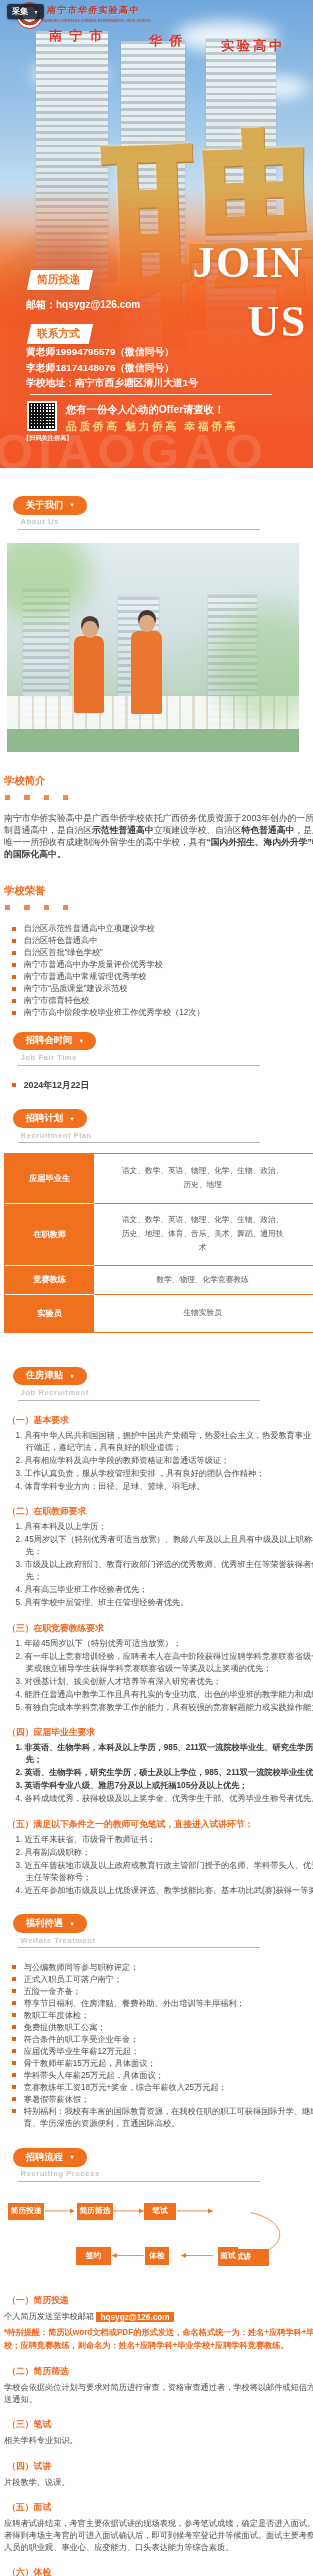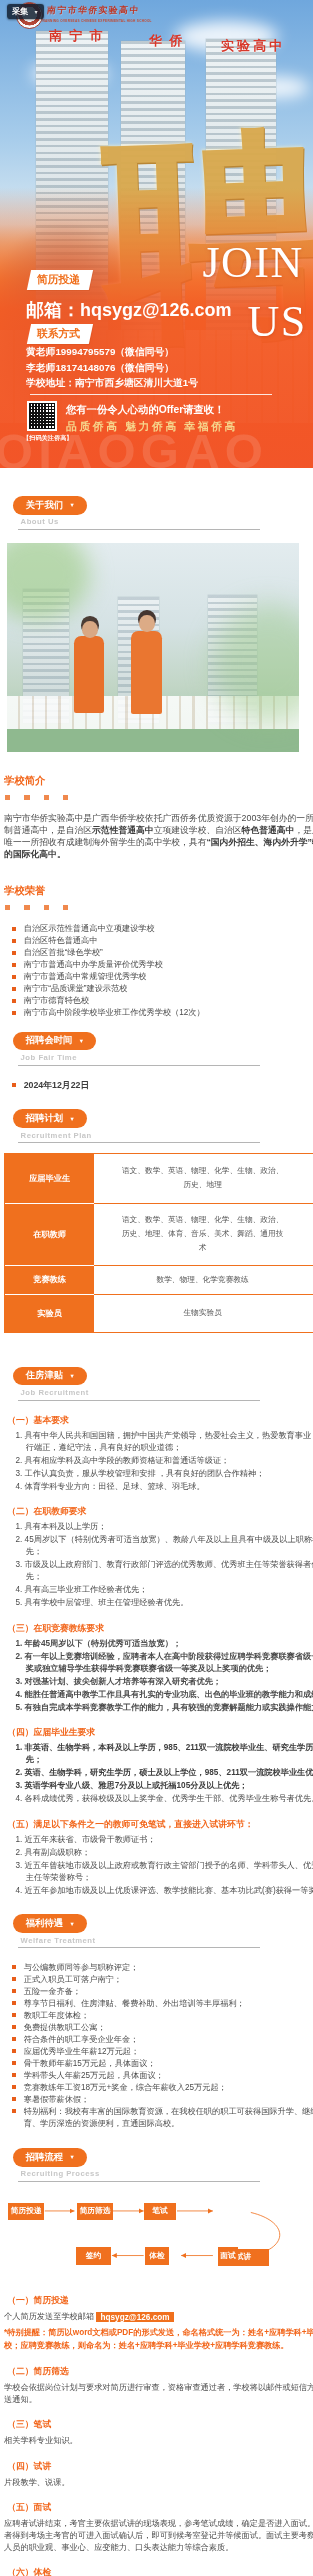--- a/index.html
+++ b/index.html
@@ -33,7 +33,7 @@
   .collect { position:absolute; left:6.7px; top:4.1px; background:rgba(18,30,48,.85); color:#fff; font-size:8.2px; font-weight:bold;
              padding:2.1px 5.2px; border-radius:3.1px; display:flex; align-items:center; gap:5.2px; box-shadow:0 0.5px 2.1px rgba(0,0,0,.4); }
   .collect .dd { font-size:5.2px; color:#e8e8e8; }
-  .join { position:absolute; color:#fff; font-family:"Liberation Serif","DejaVu Serif",serif; font-weight:normal; letter-spacing:1.5px; text-shadow:0 1px 3.1px rgba(180,60,20,.4); }
+  .join { position:absolute; color:#fff; font-family:"Liberation Serif","DejaVu Serif",serif; font-weight:bold; letter-spacing:1.5px; text-shadow:0 1px 3.1px rgba(180,60,20,.4); }
   .wtag { position:absolute; background:#fff; color:#f0701e; font-weight:bold; font-size:10.8px; padding:2.6px 10.3px 3.1px 8.2px;
           transform:skewX(-12deg); box-shadow:1px 1px 0 rgba(200,70,20,.25); }
   .wtag > span { display:inline-block; transform:skewX(12deg); }

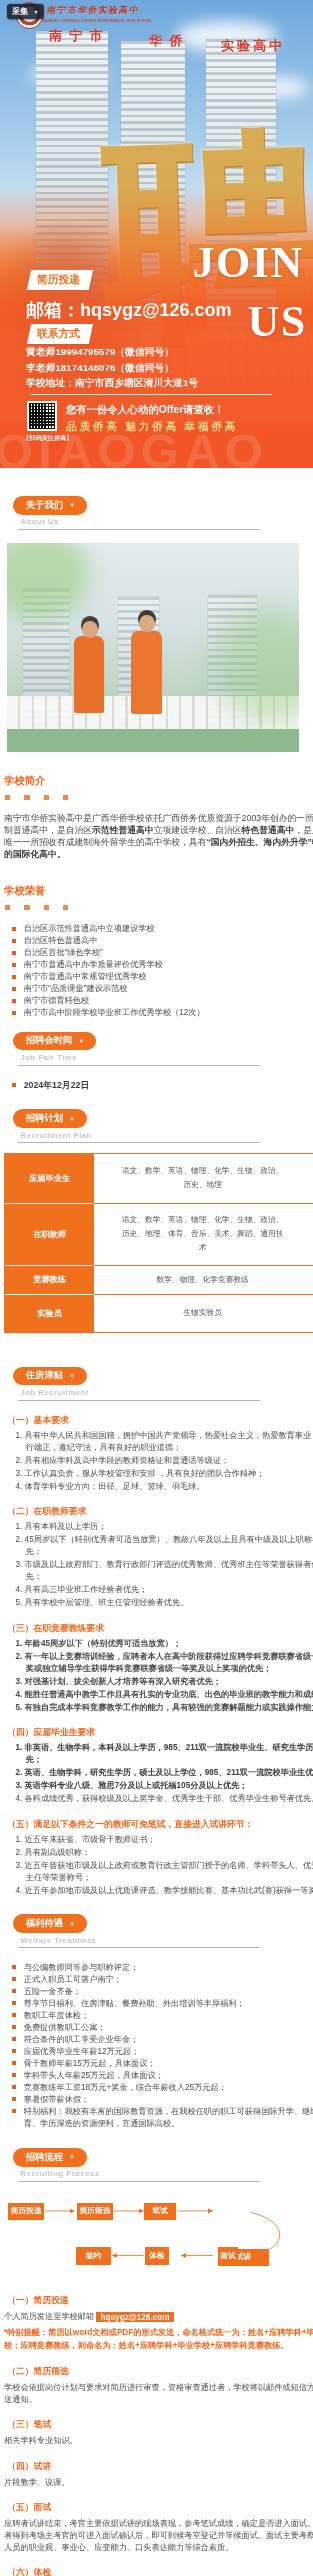--- a/index.html
+++ b/index.html
@@ -114,7 +114,7 @@
   <div class="join" style="right:6.2px;top:296px;font-size:44px;">US</div>
 
   <div class="wtag" style="left:29px;top:270px;"><span>简历投递</span></div>
-  <div class="heroTxt" style="left:26px;top:298px;font-size:18px;">邮箱：hqsygz@126.com</div>
+  <div class="heroTxt" style="left:26px;top:298px;font-size:10px;">邮箱：hqsygz@126.com</div>
   <div class="wtag" style="left:29px;top:324px;"><span>联系方式</span></div>
   <div class="heroTxt" style="left:26px;top:344px;font-size:9.8px;line-height:15.5px;">
       <div>黄老师19994795579（微信同号）</div>

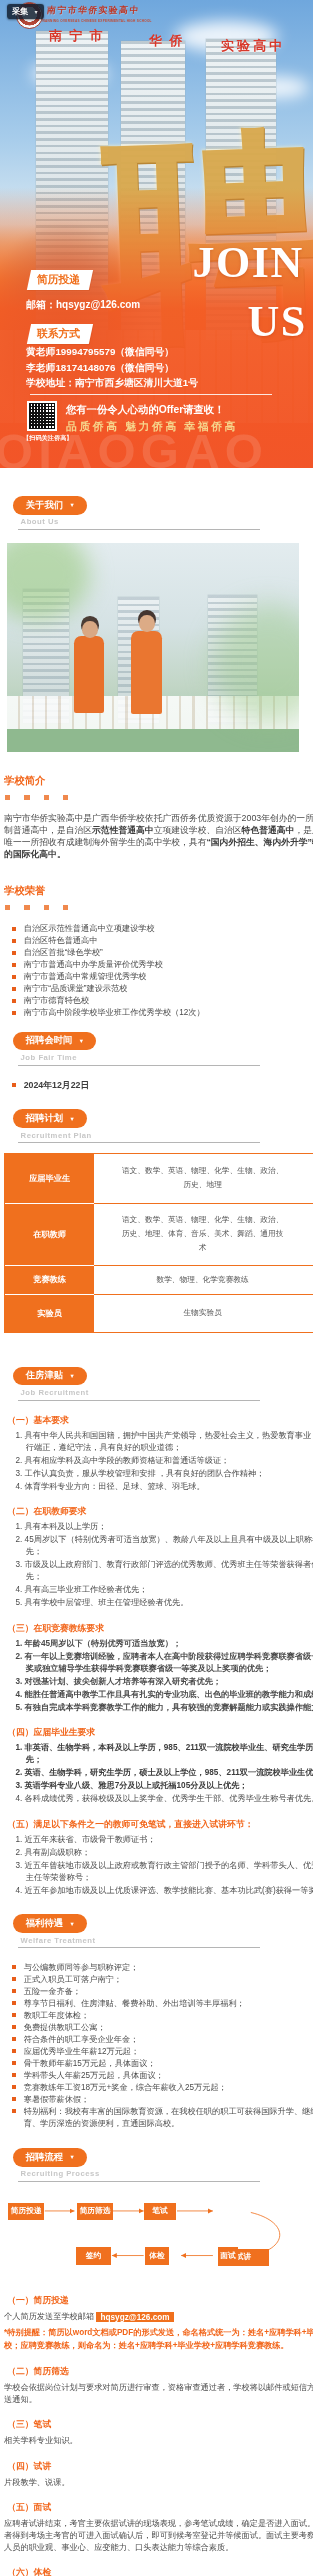--- a/index.html
+++ b/index.html
@@ -248,7 +248,7 @@
       <div class="nitem">5. 具有学校中层管理、班主任管理经验者优先。</div>
     </div>
   <div class="sub-h" style="margin-top:13.4px;">（三）在职竞赛教练要求</div>
-  <div style="margin-top:3.1px;font-weight:bold;">
+  <div style="margin-top:3.1px;">
       <div class="nitem">1. 年龄45周岁以下（特别优秀可适当放宽）；</div>
       <div class="nitem">2. 有一年以上竞赛培训经验，应聘者本人在高中阶段获得过应聘学科竞赛联赛省级一等奖或独立辅导学生获得学科竞赛联赛省级一等奖及以上奖项的优先；</div>
       <div class="nitem">3. 对强基计划、拔尖创新人才培养等有深入研究者优先；</div>

